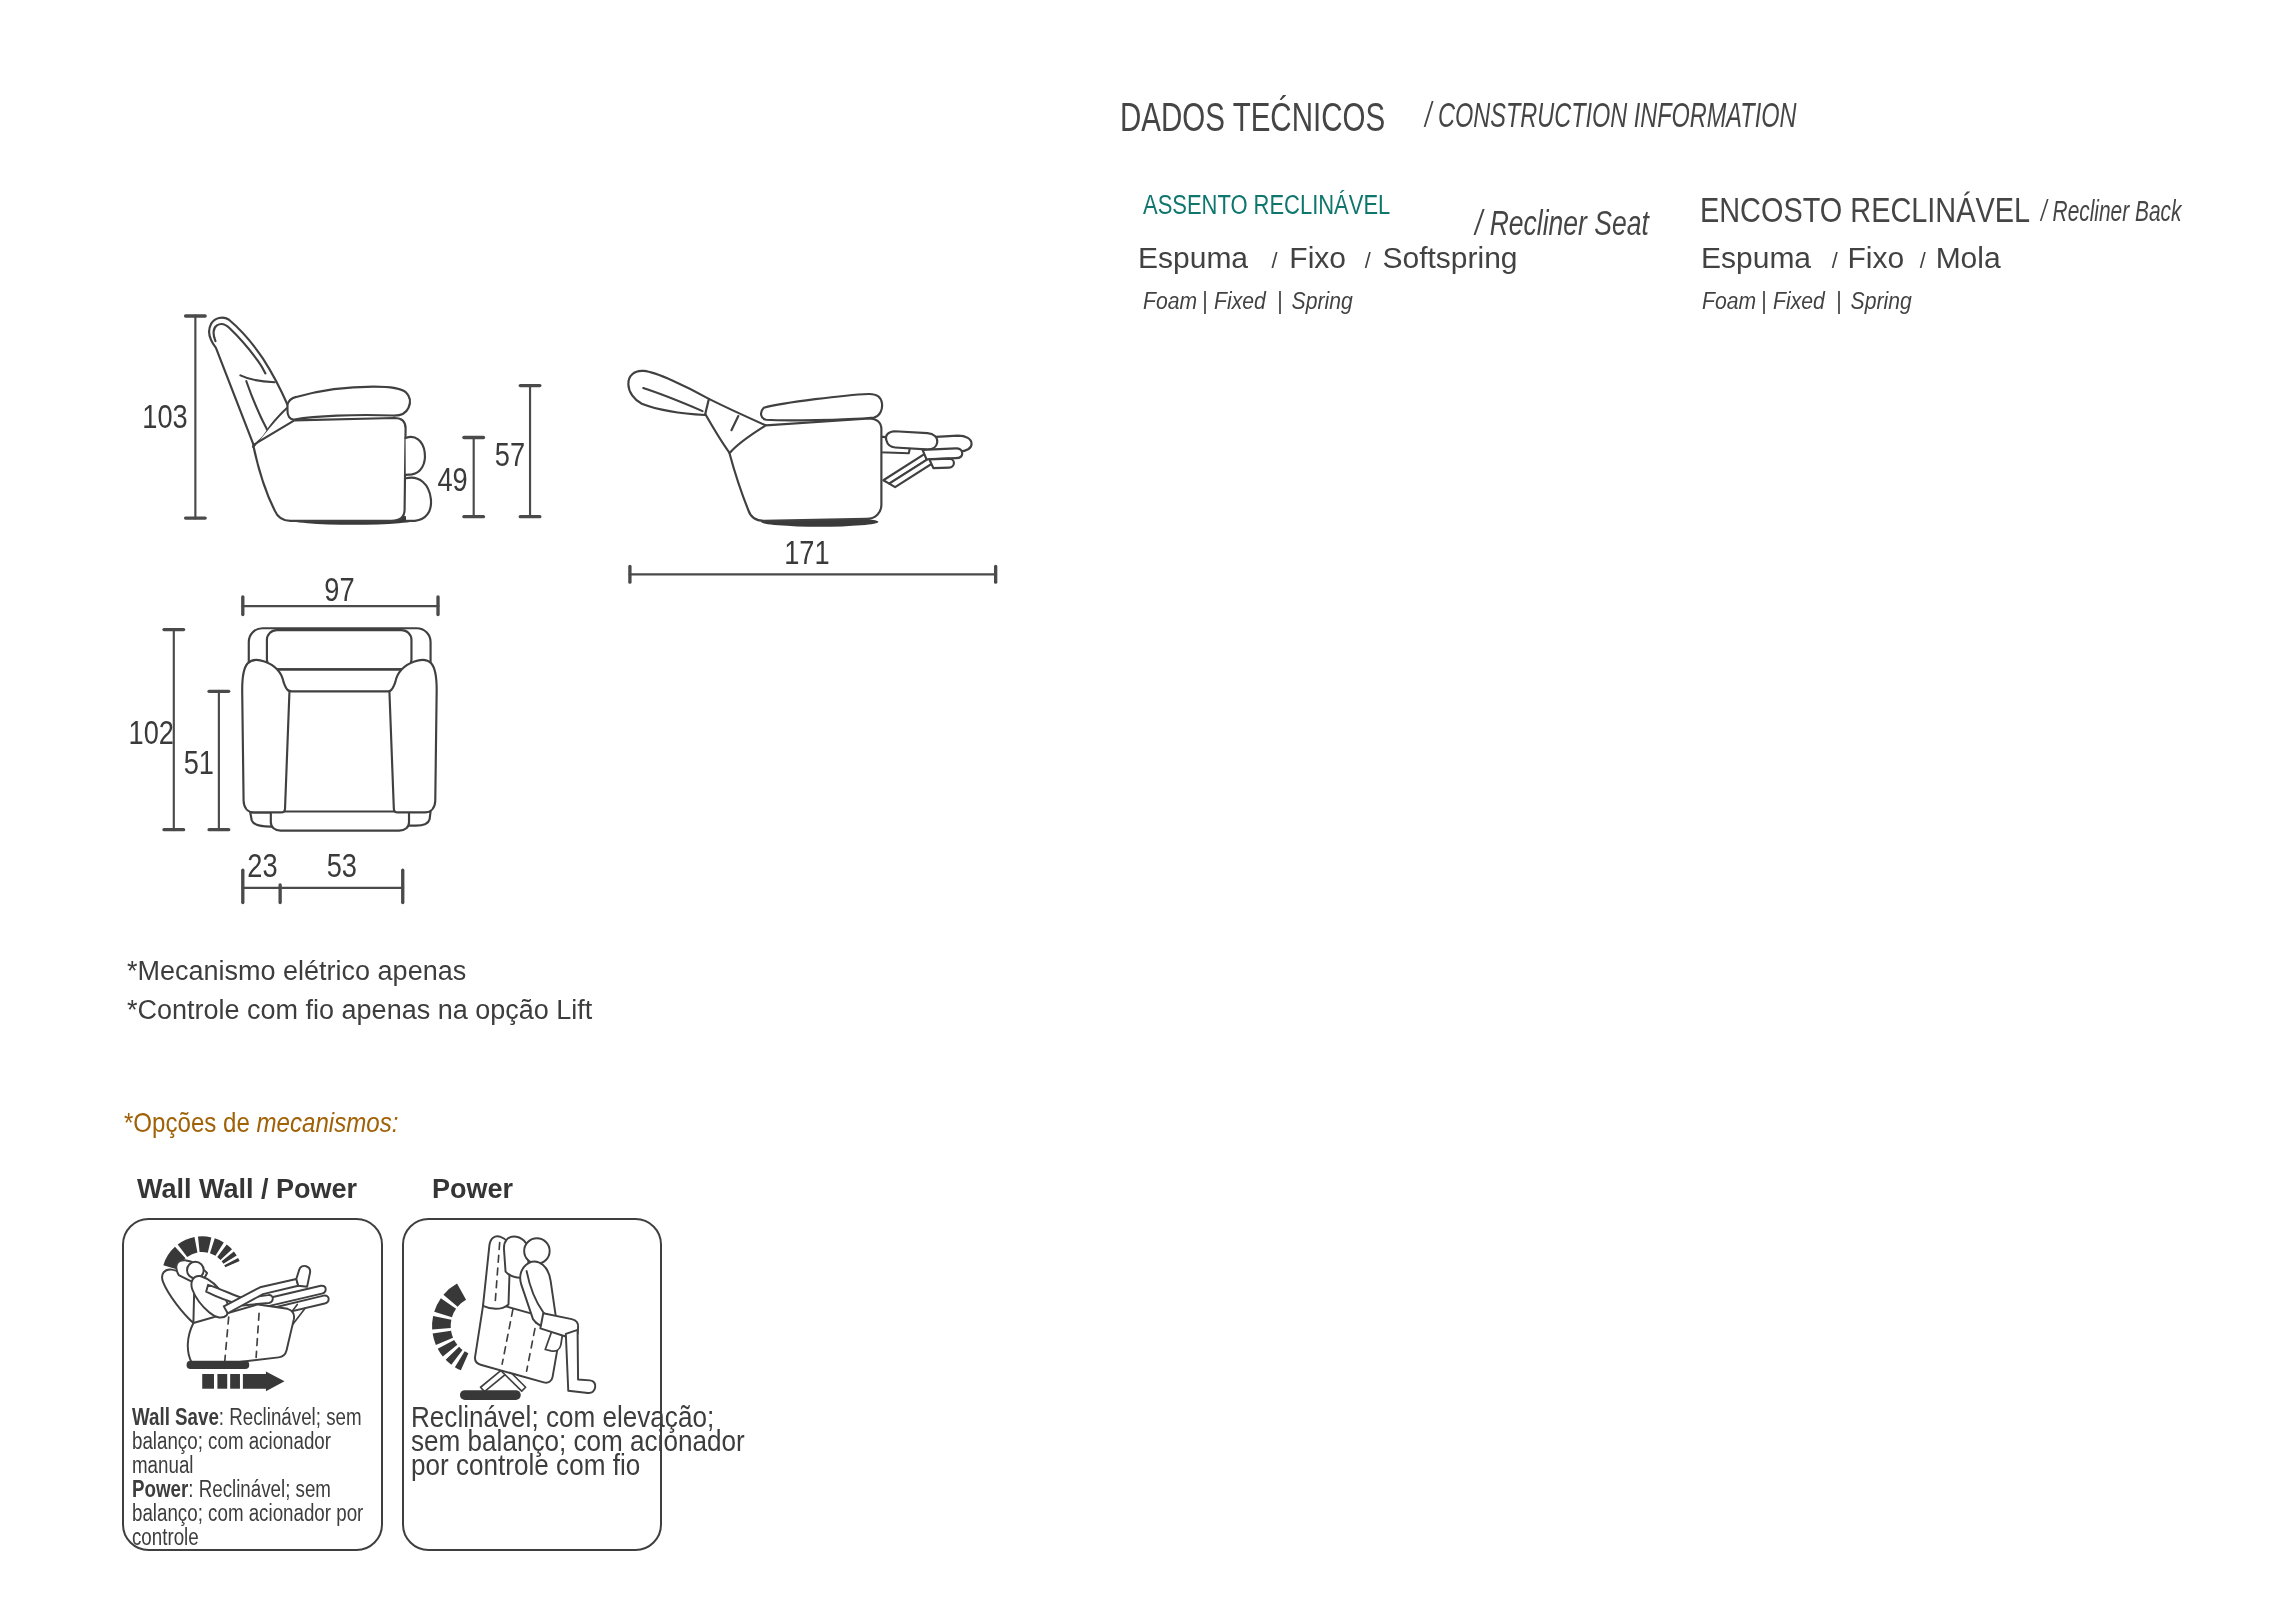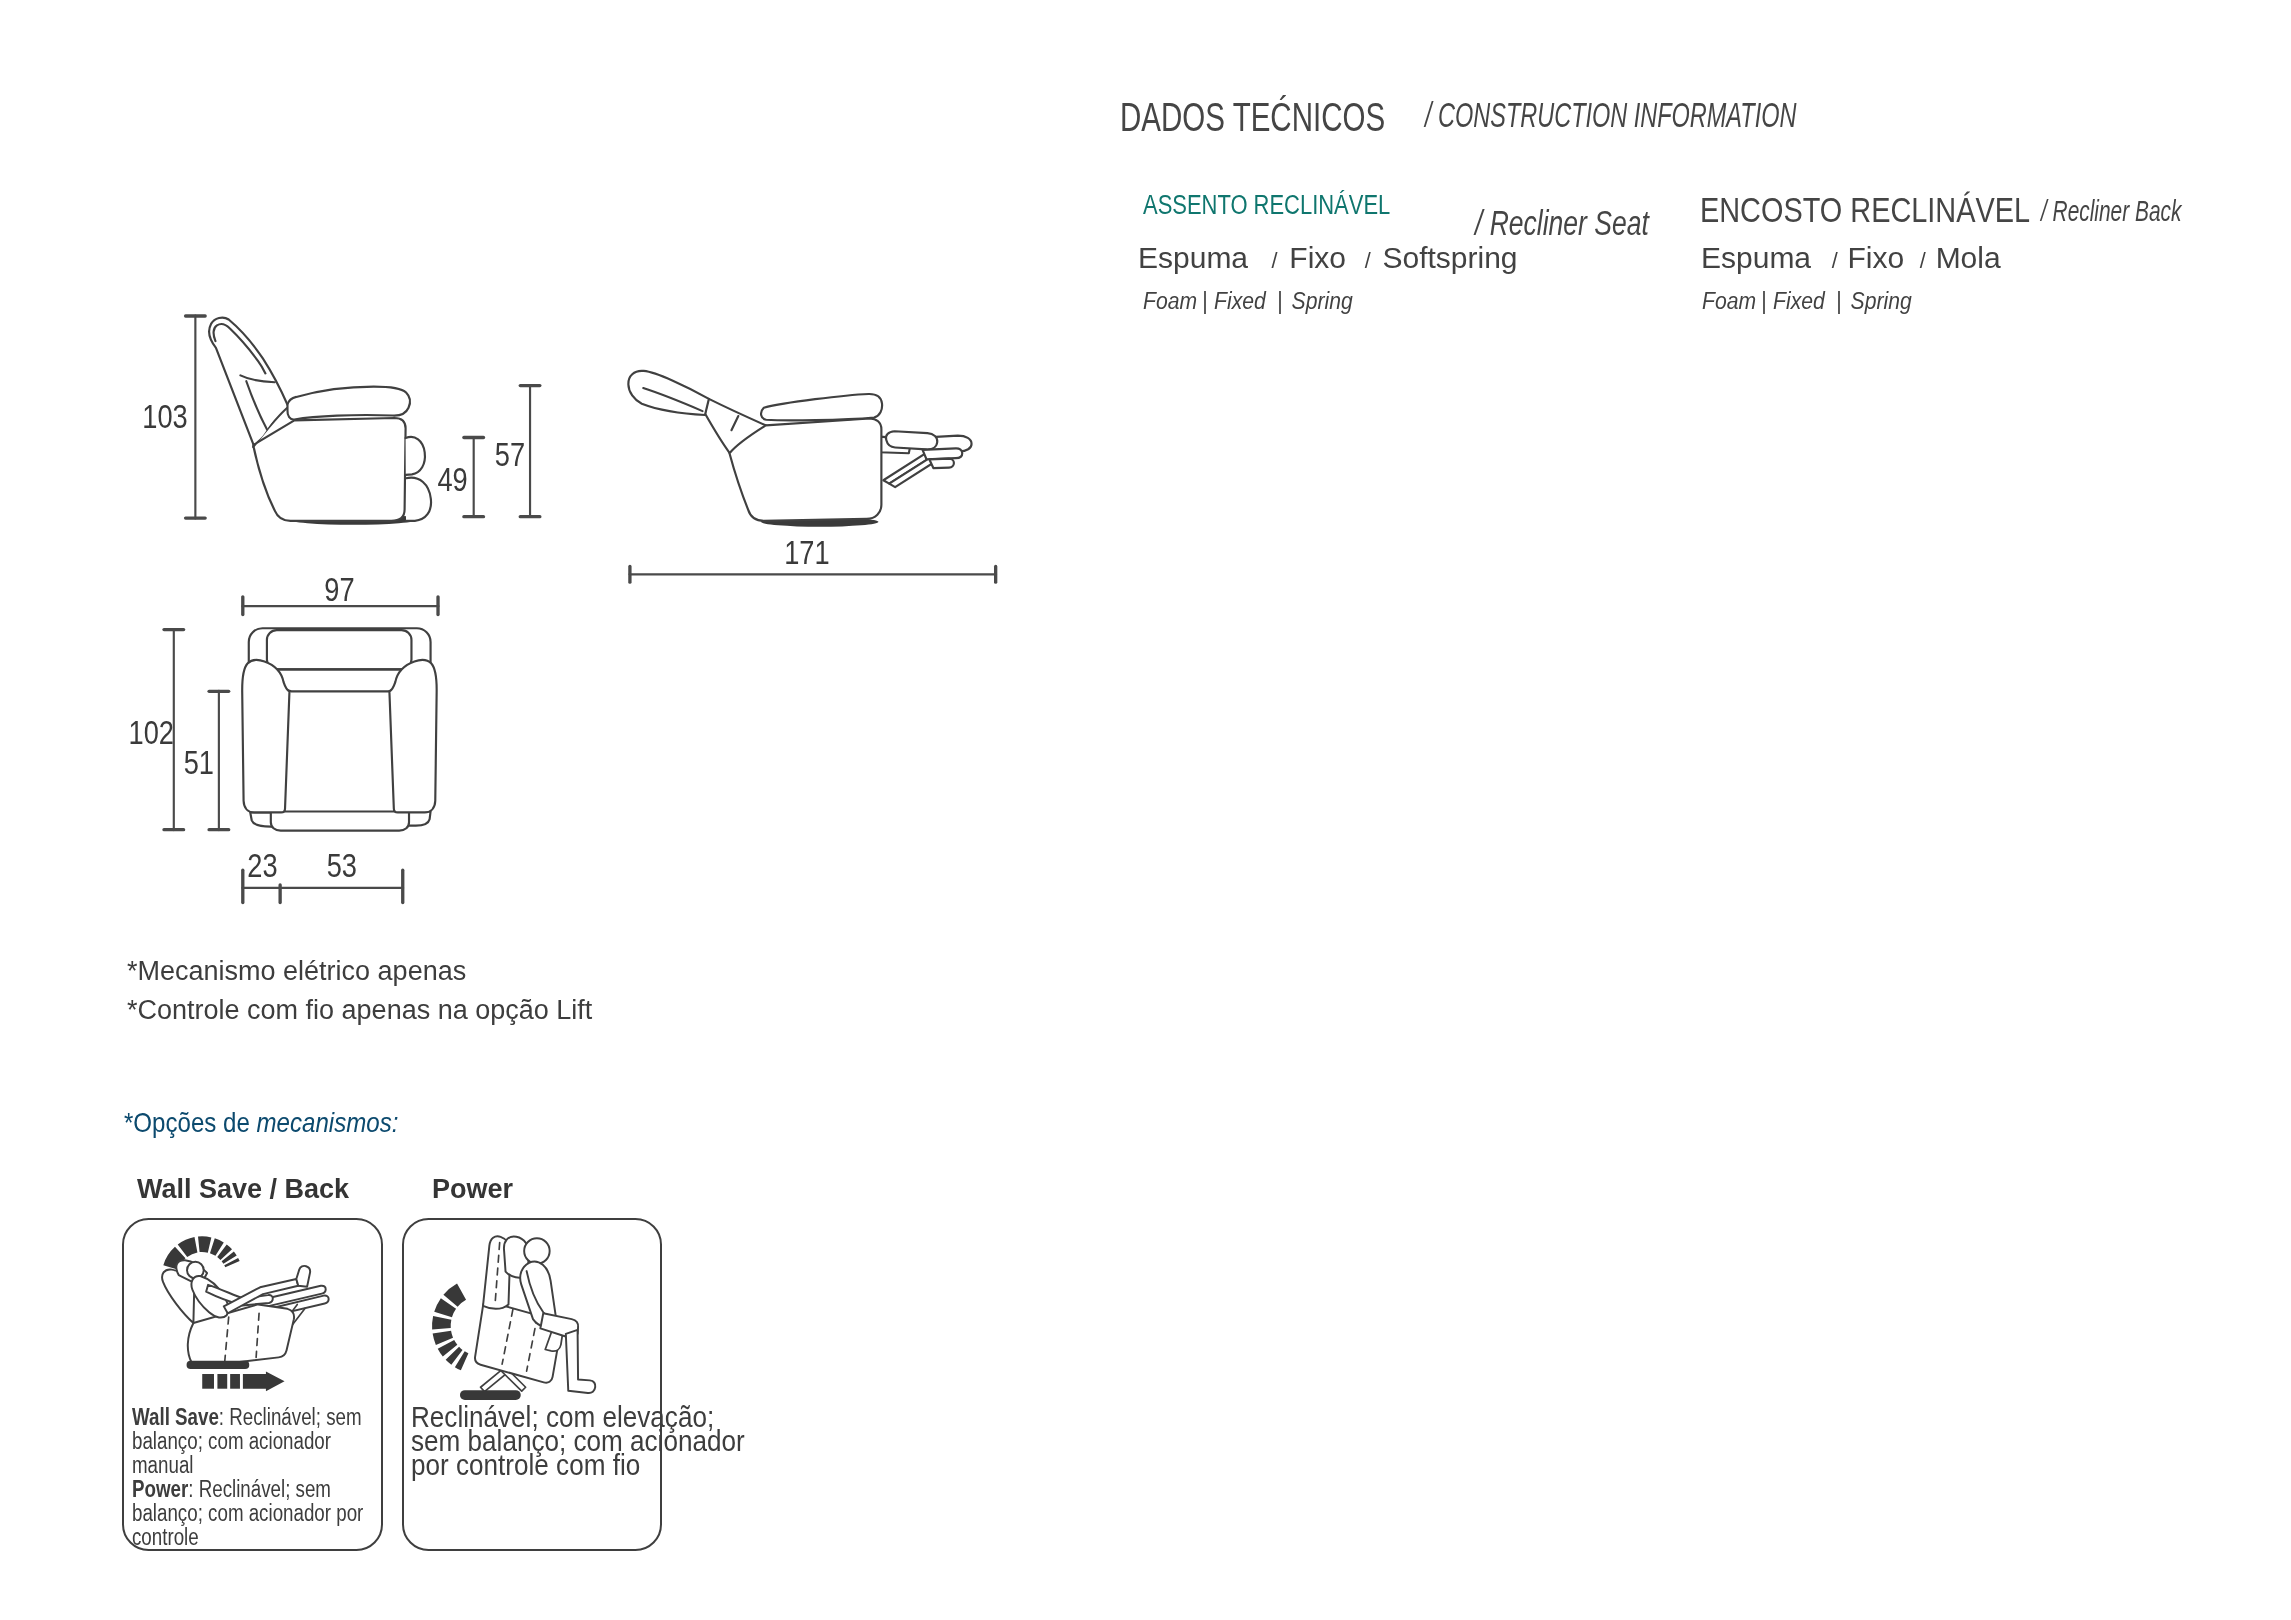--- a/index.html
+++ b/index.html
@@ -30,7 +30,7 @@
 
 <div class="ab" style="left:127px;top:958px;font-size:27px;color:#3d3d3d">*Mecanismo elétrico apenas</div>
 <div class="ab" style="left:127px;top:997px;font-size:27px;color:#3d3d3d">*Controle com fio apenas na opção Lift</div>
-<div class="ab" style="left:124px;top:1109px;font-size:28px;color:#0c4a6e"><span class="sx" style="transform:scaleX(.86)">*Opções de <i>mecanismos:</i></span></div>
+<div class="ab" style="left:124px;top:1109px;font-size:28px;color:#a16207"><span class="sx" style="transform:scaleX(.86)">*Opções de <i>mecanismos:</i></span></div>
 
 <div class="ab" style="left:137px;top:1176px;font-size:27px;font-weight:bold;color:#353535">Wall Save / Back</div>
 <div class="ab" style="left:432px;top:1176px;font-size:27px;font-weight:bold;color:#353535">Power</div>

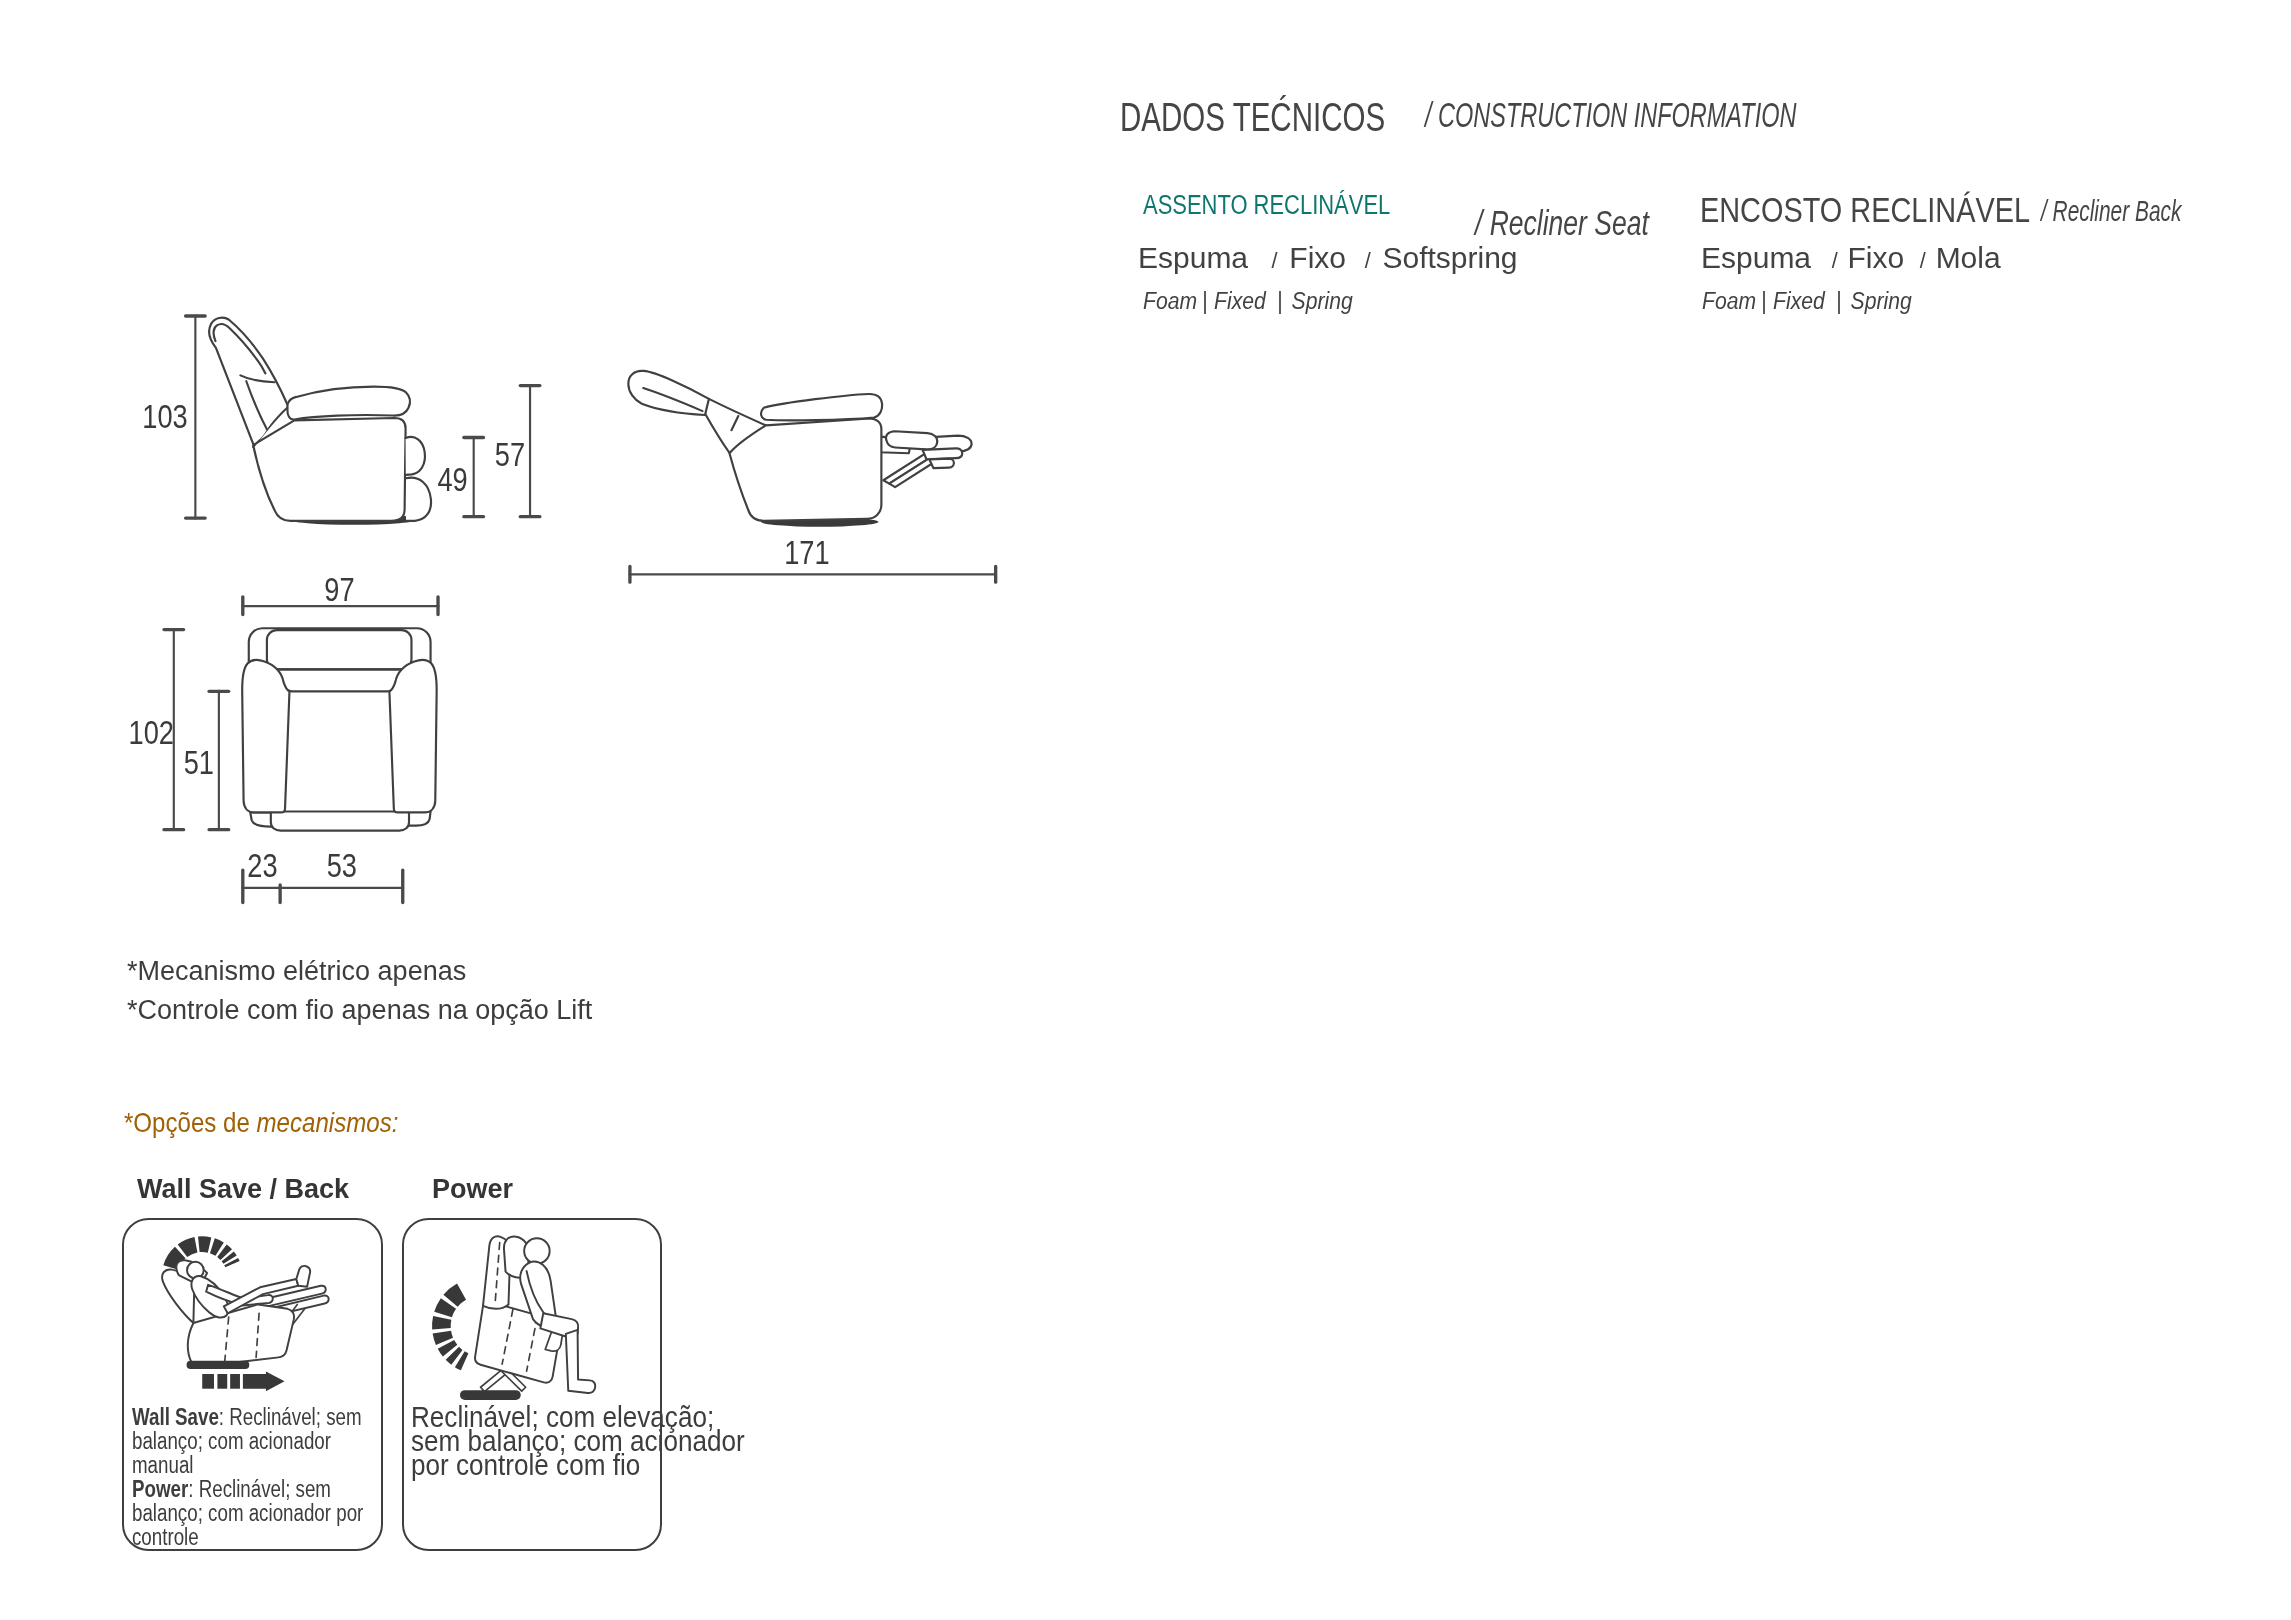--- a/index.html
+++ b/index.html
@@ -32,7 +32,7 @@
 <div class="ab" style="left:127px;top:997px;font-size:27px;color:#3d3d3d">*Controle com fio apenas na opção Lift</div>
 <div class="ab" style="left:124px;top:1109px;font-size:28px;color:#a16207"><span class="sx" style="transform:scaleX(.86)">*Opções de <i>mecanismos:</i></span></div>
 
-<div class="ab" style="left:137px;top:1176px;font-size:27px;font-weight:bold;color:#353535">Wall Save / Back</div>
+<div class="ab" style="left:137px;top:1176px;font-size:27px;font-weight:bold;color:#353535">Wall Wall / Power</div>
 <div class="ab" style="left:432px;top:1176px;font-size:27px;font-weight:bold;color:#353535">Power</div>
 
 <div class="box" style="left:122px;top:1218px;width:261px;height:333px"></div>

